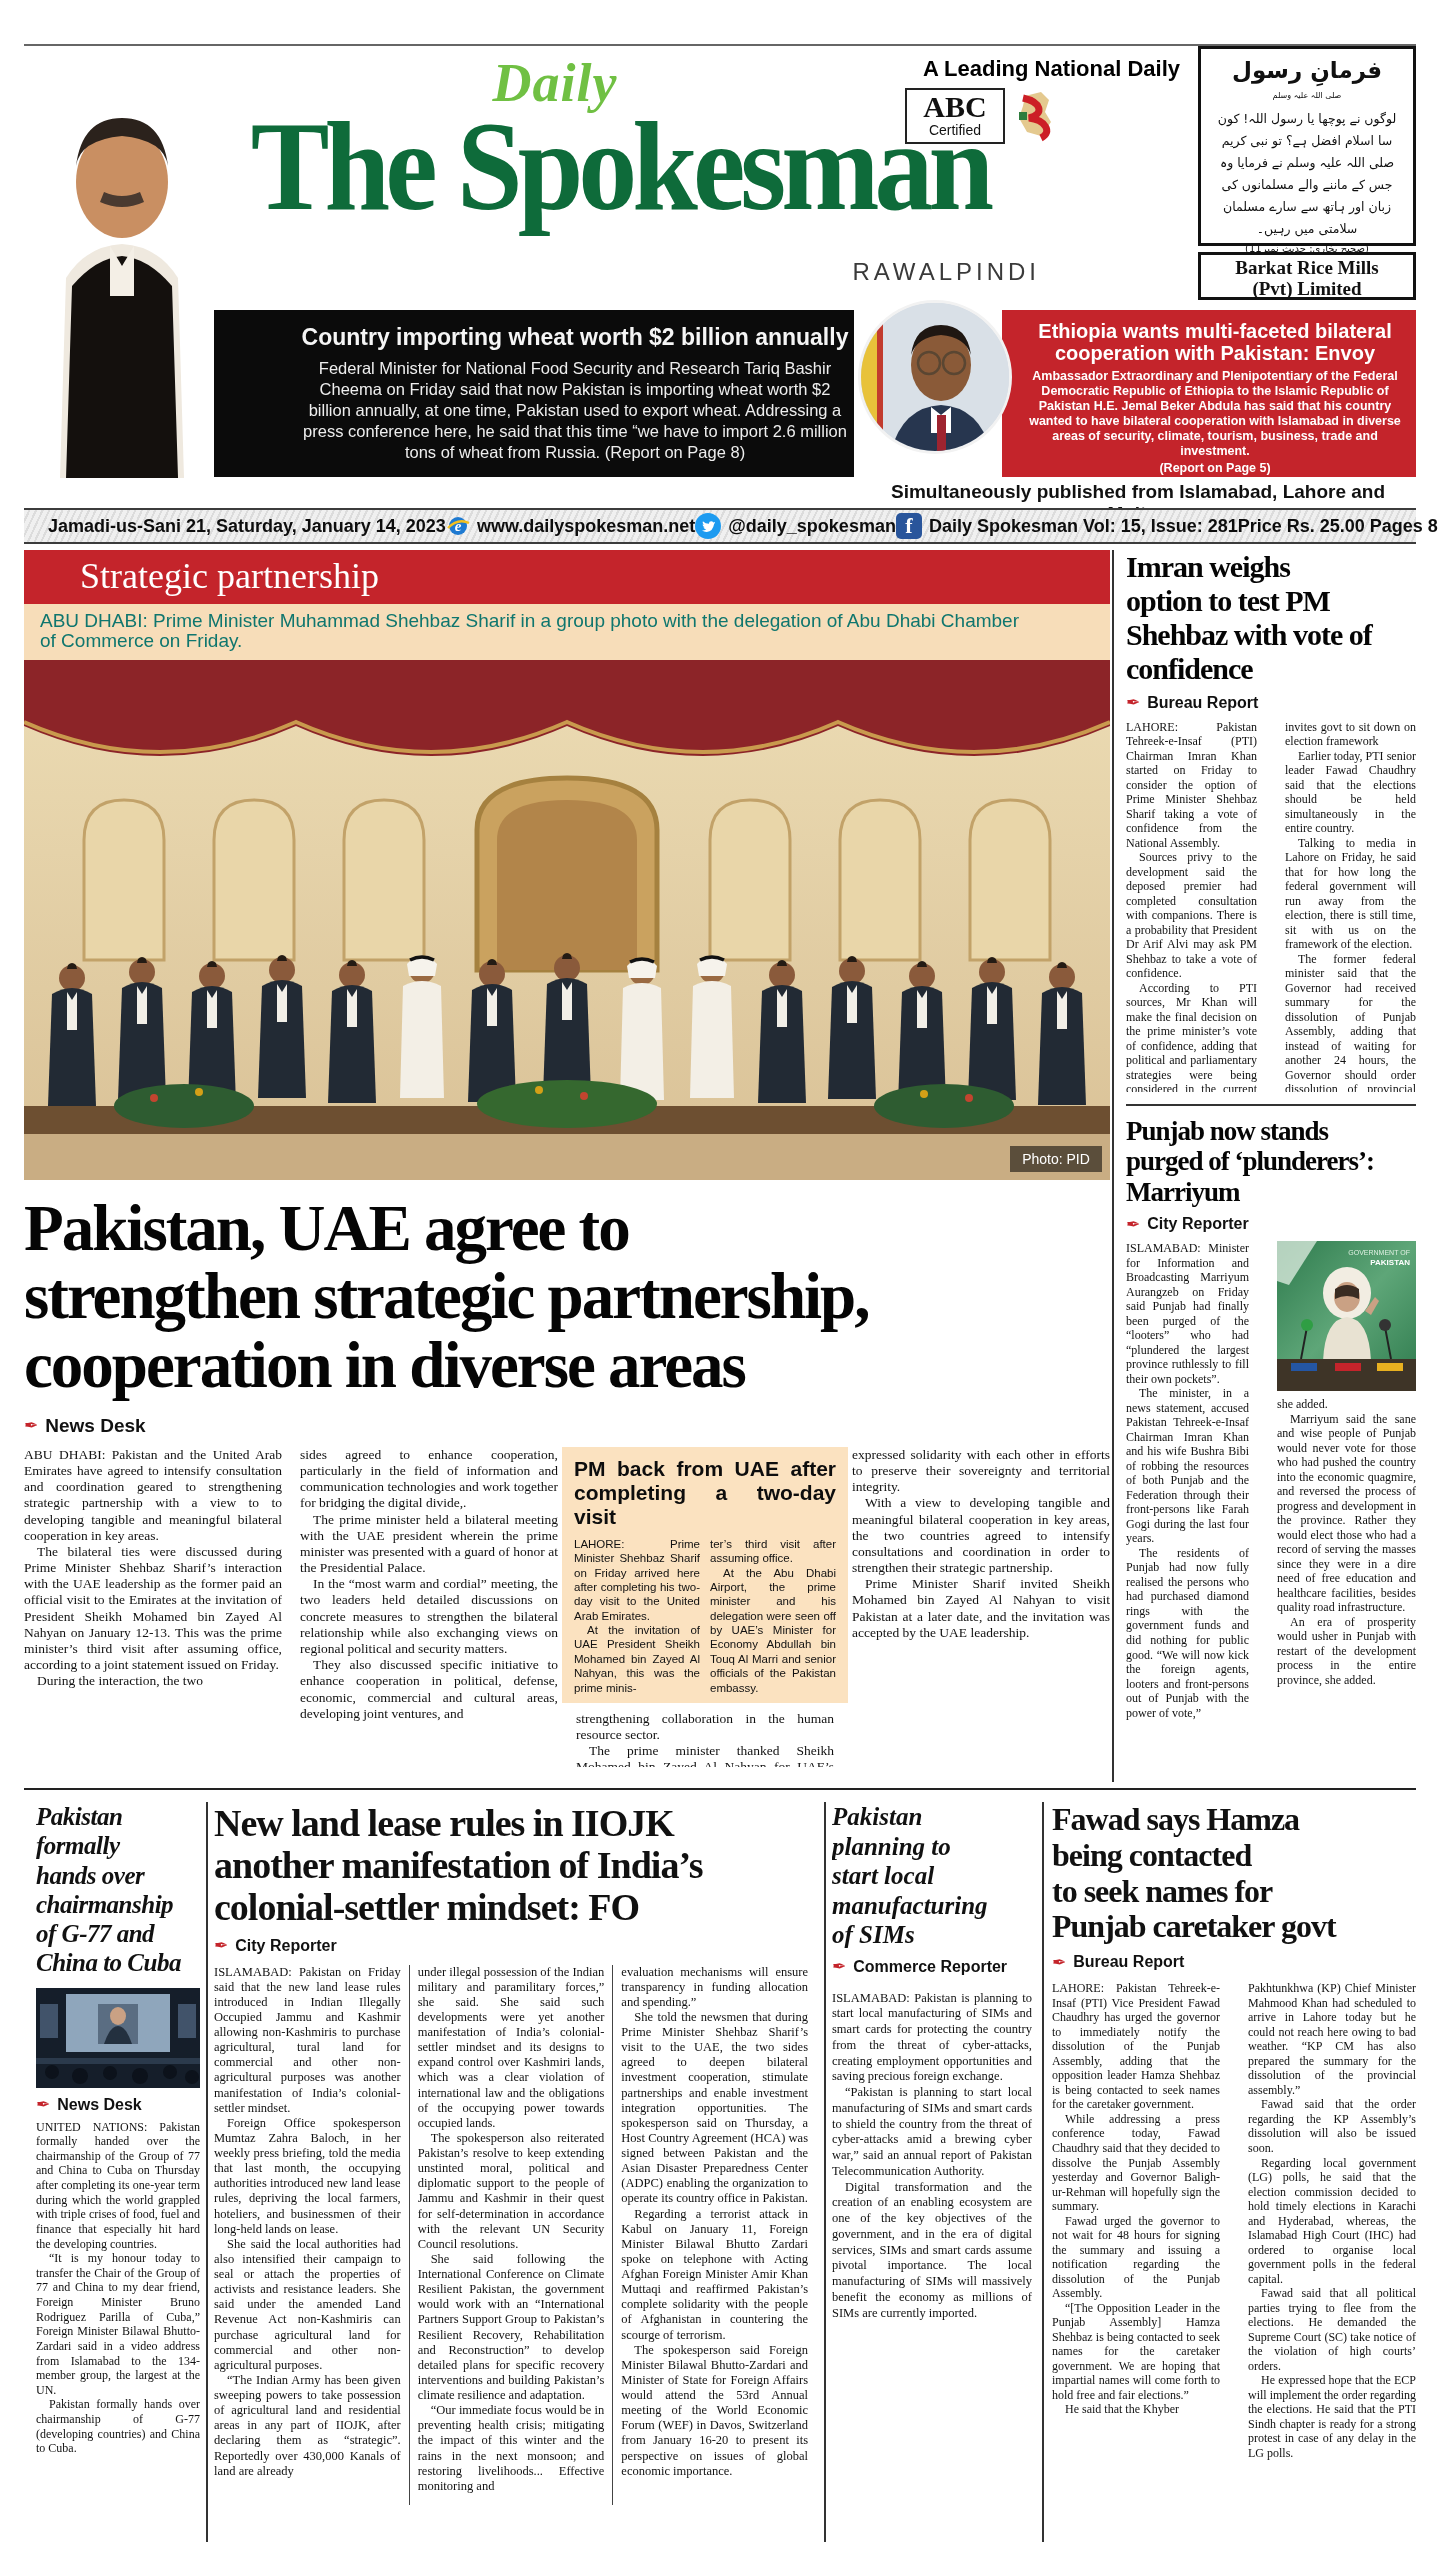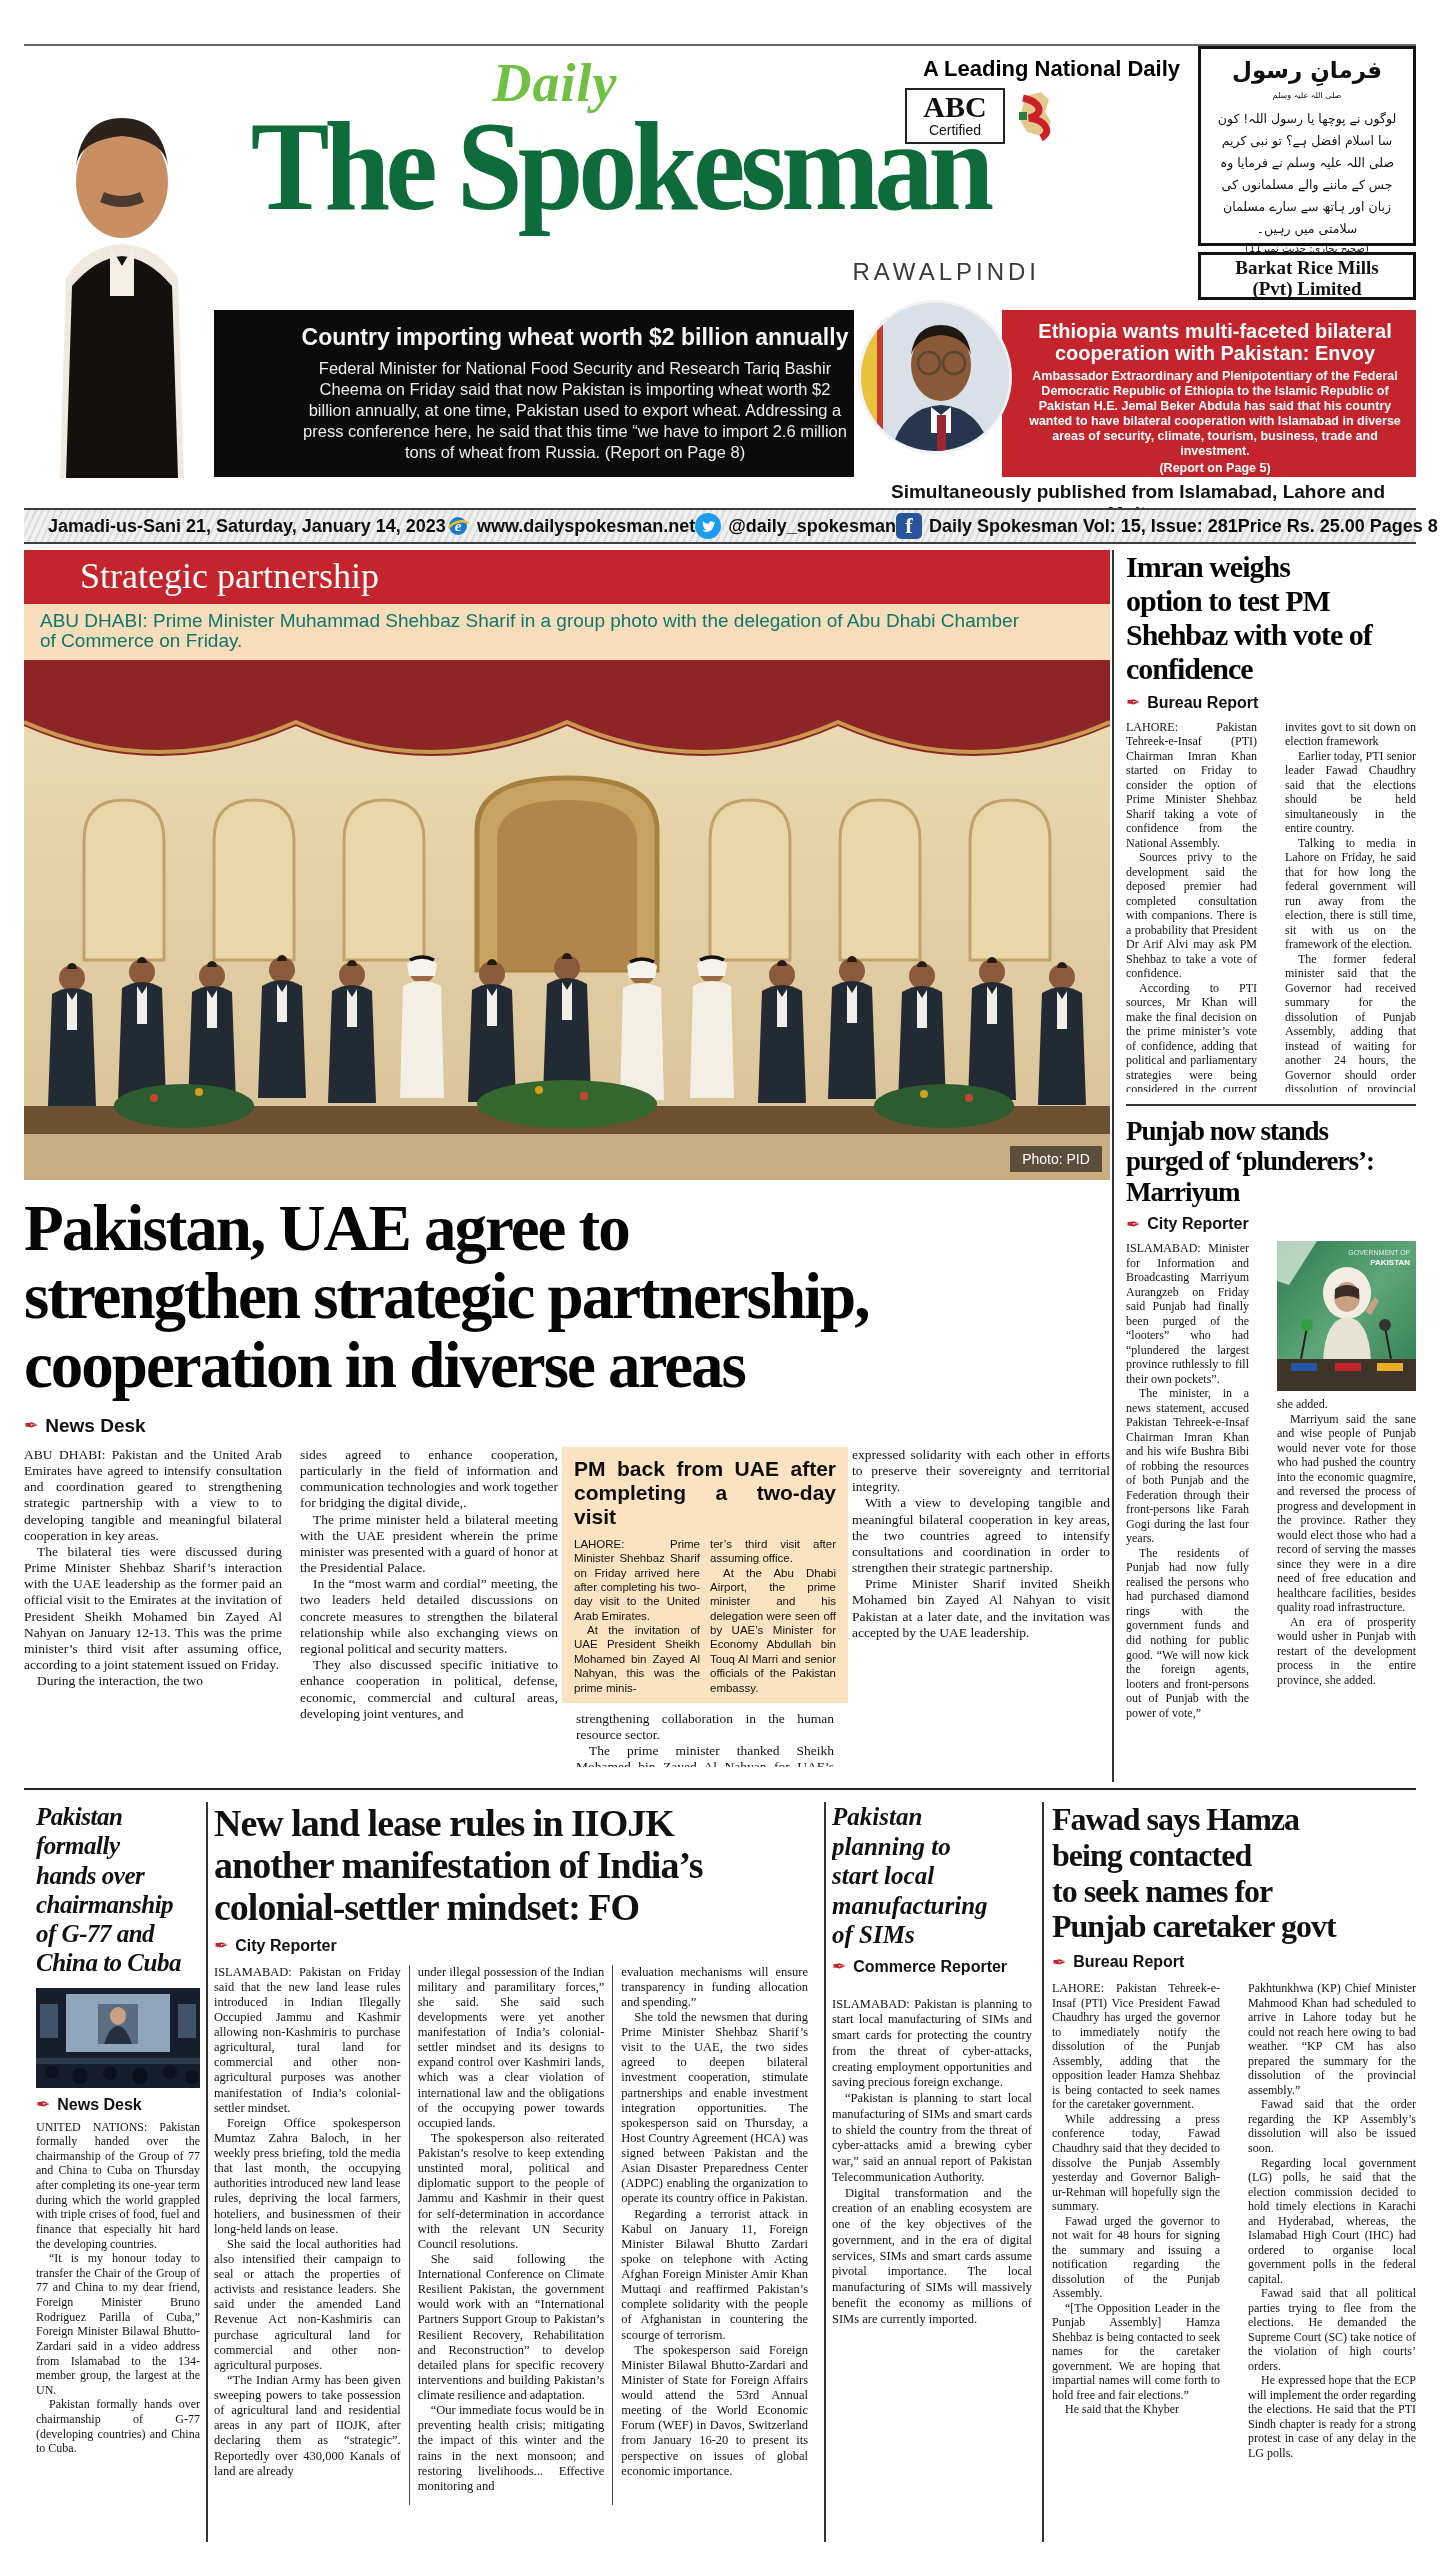--- a/index.html
+++ b/index.html
@@ -95,7 +95,7 @@
   .threecol>div:first-child{padding-left:0}
   .sims{left:832px;width:200px}
   .sims .hl{font-style:italic;font-size:25px;line-height:1.18;font-weight:bold}
-  .sims .bt{margin-top:21px;font-size:12.5px;line-height:1.26;text-align:justify;height:520px;overflow:hidden}
+  .sims .bt{margin-top:15px;font-size:12.5px;line-height:1.26;text-align:justify;height:520px;overflow:hidden}
   .fawad{left:1052px;width:364px}
   .fawad .hl{font-weight:bold;font-size:32px;line-height:1.12;letter-spacing:-1px}
   .fawad .twocol{margin-top:10px;height:520px}

